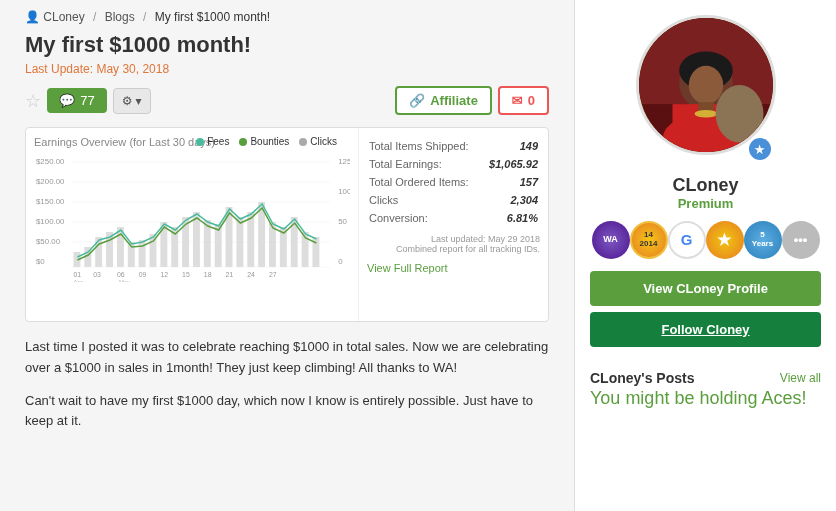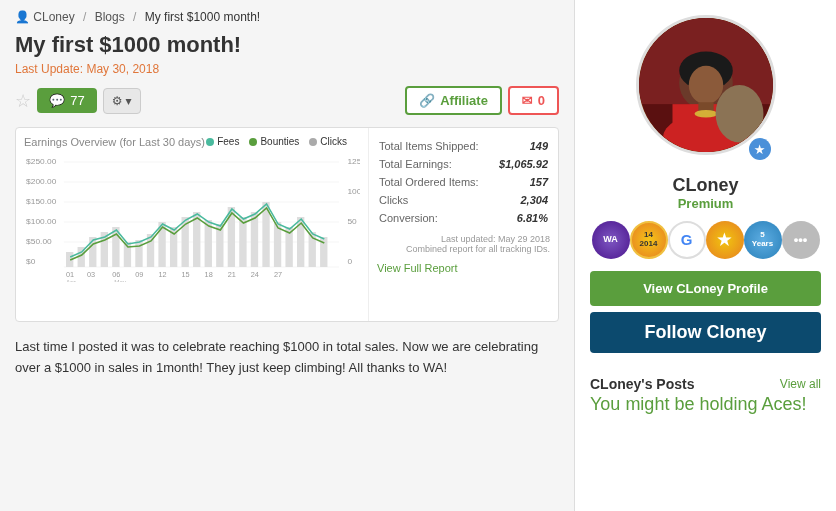--- a/index.html
+++ b/index.html
@@ -8,7 +8,7 @@
     .layout { display: flex; width: 836px; min-height: 511px; }
 
     
-    .main { flex: 1; padding: 10px 15px; background: #f5f5f5; }
+    .main { flex: 1; padding: 10px 25px; background: #f5f5f5; }
 
     
     .breadcrumb { font-size: 12px; color: #555; margin-bottom: 8px; }

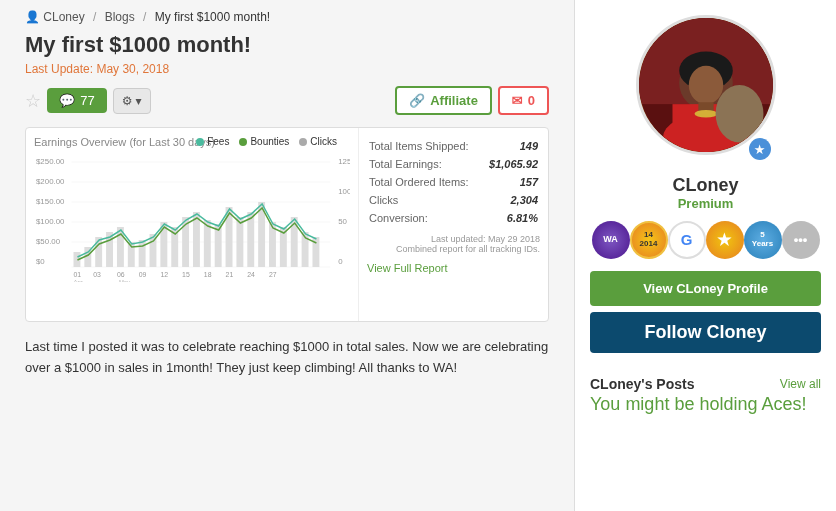--- a/index.html
+++ b/index.html
@@ -73,7 +73,7 @@
     .badge-more { background: #aaa; color: white; font-size: 16px; }
 
     .view-profile-btn { background: #5a9e3d; color: white; border: none; border-radius: 4px; padding: 10px; width: 100%; font-size: 13px; font-weight: bold; cursor: pointer; margin-bottom: 6px; }
-    .follow-btn { background: #0c4a6e; color: white; border: none; border-radius: 4px; padding: 10px; width: 100%; font-size: 18px; font-weight: bold; cursor: pointer; }
+    .follow-btn { background: #15803d; color: white; border: none; border-radius: 4px; padding: 10px; width: 100%; font-size: 13px; font-weight: bold; cursor: pointer; text-decoration: underline; }
 
     .posts-section { padding: 8px 15px 0; }
     .posts-header { display: flex; justify-content: space-between; align-items: center; margin-bottom: 2px; }

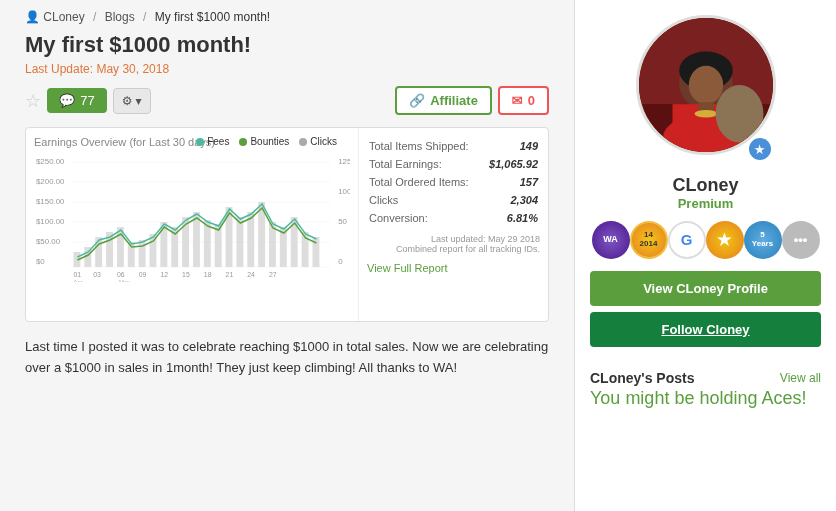--- a/index.html
+++ b/index.html
@@ -243,6 +243,7 @@
 
     <div class="post-content">
       <p>Last time I posted it was to celebrate reaching $1000 in total sales. Now we are celebrating over a $1000 in sales in 1month! They just keep climbing! All thanks to WA!</p>
+      <p>Can't wait to have my first $1000 day, which now I know is entirely possible. Just have to keep at it.</p>
     </div>
   </div>
 

